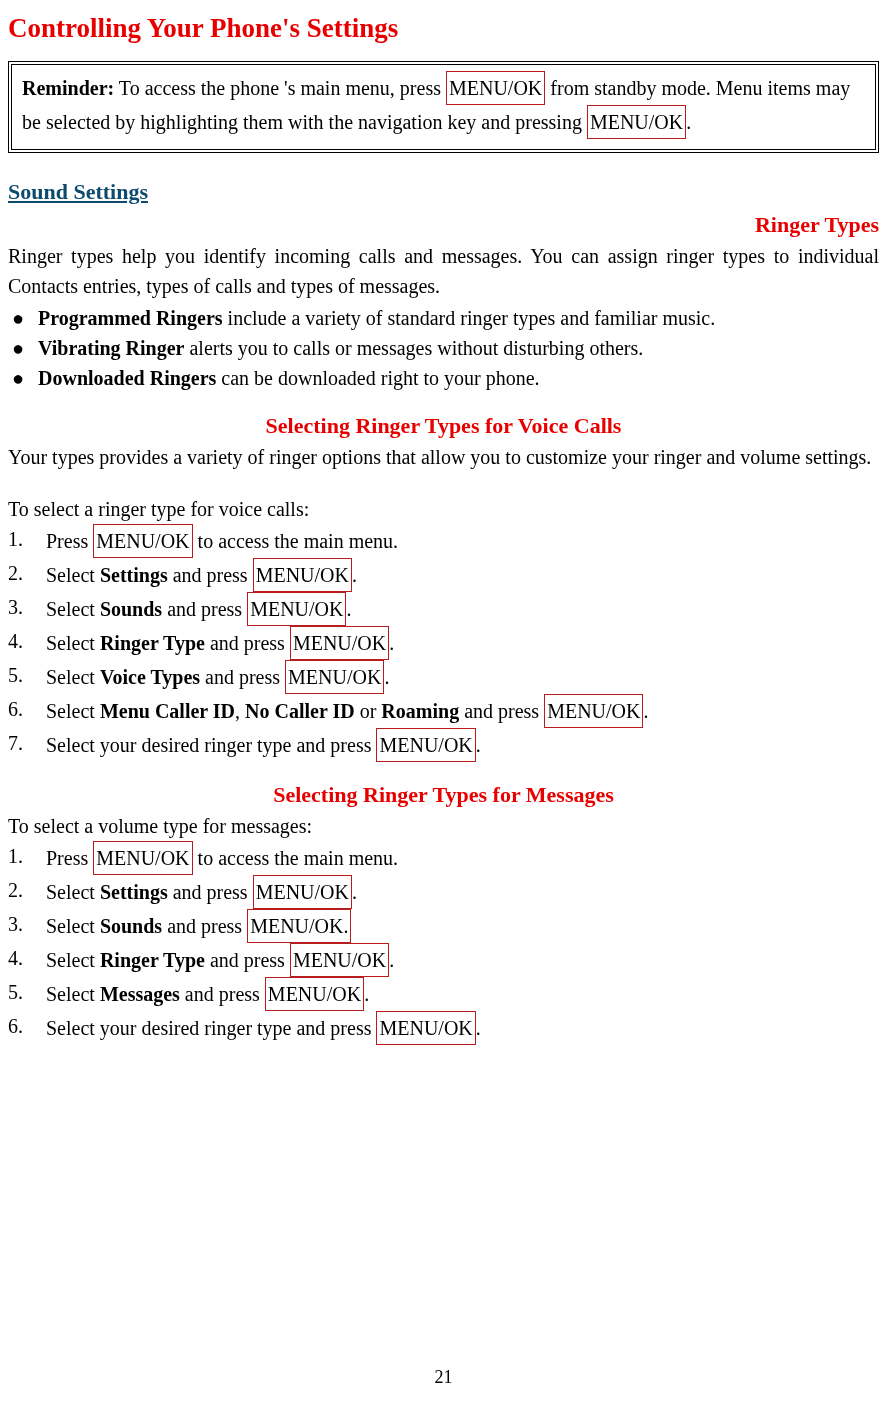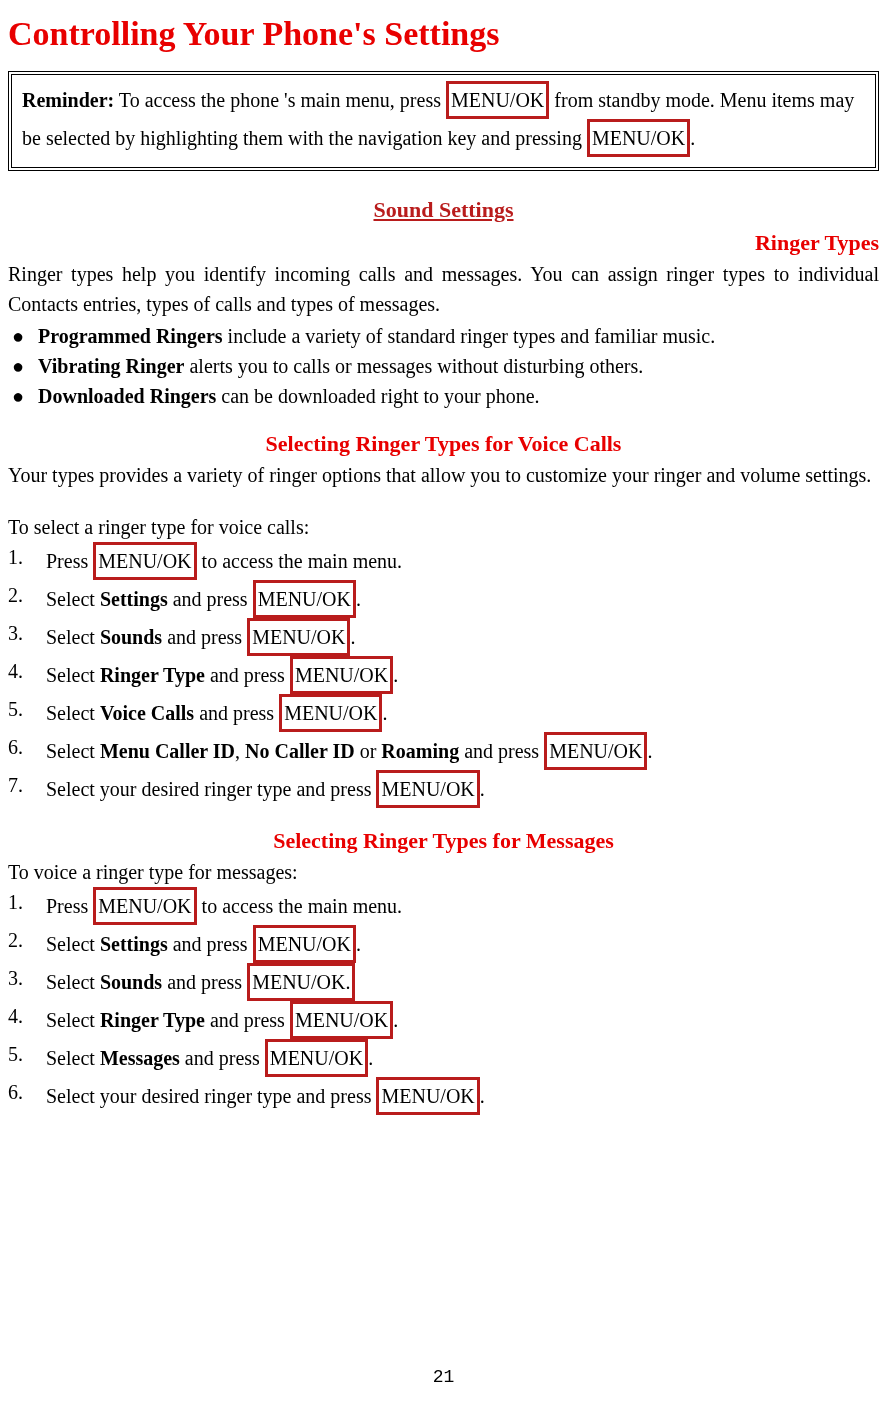--- a/index.html
+++ b/index.html
@@ -17,7 +17,7 @@
     .page-title {
       color: #e80000;
       font-weight: bold;
-      font-size: 34px;
+      font-size: 27px;
       margin-bottom: 12px;
     }
     .reminder-box-outer {

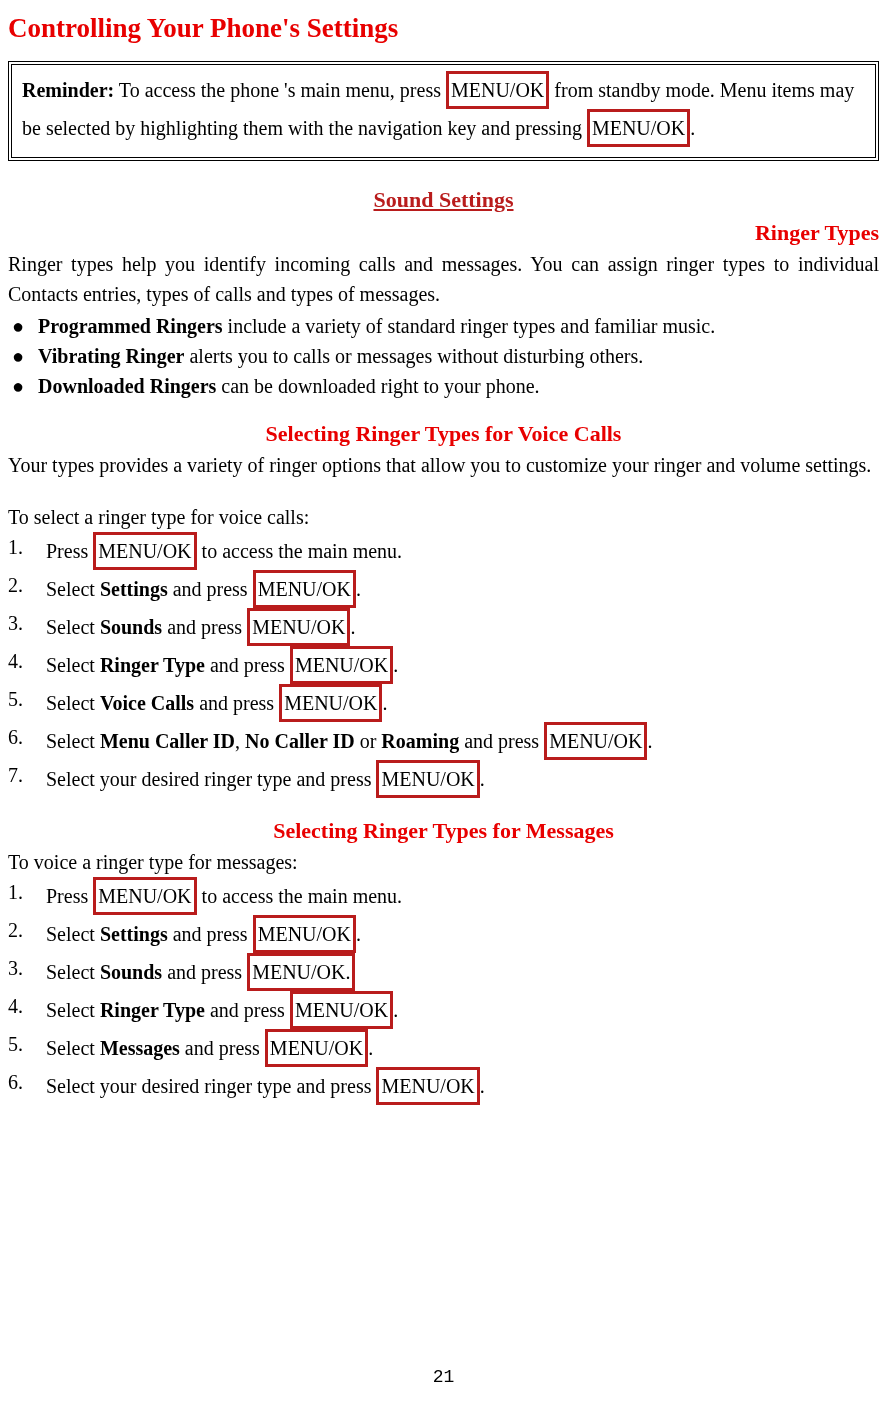--- a/index.html
+++ b/index.html
@@ -31,7 +31,7 @@
       line-height: 1.65;
     }
     .key-box {
-      border: 3px solid #b91c1c;
+      border: 1px solid #b91c1c;
       padding: 4px 2px;
       display: inline-block;
       line-height: 1.2;

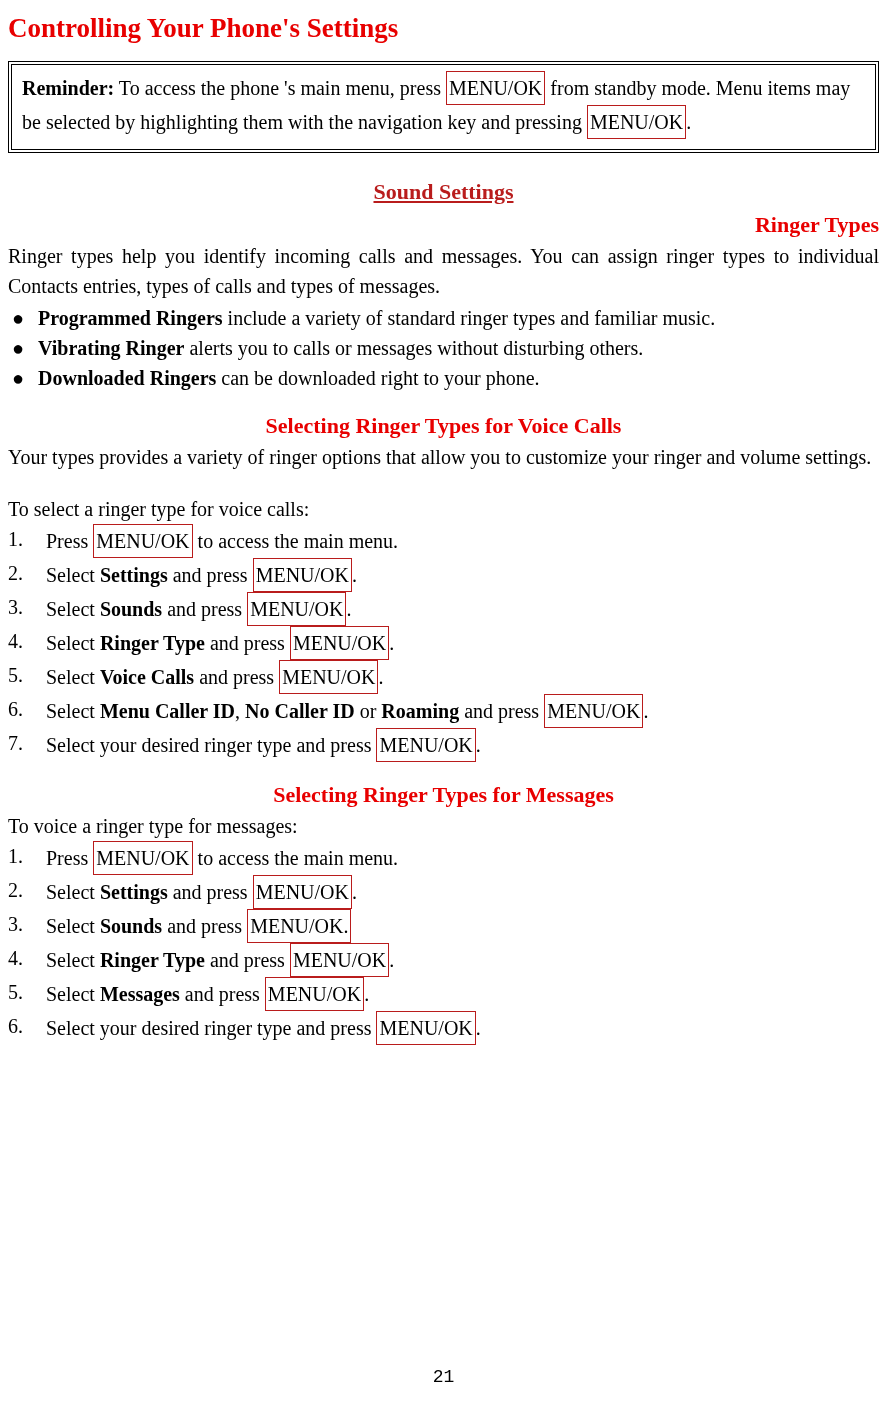--- a/index.html
+++ b/index.html
@@ -37,12 +37,11 @@
       line-height: 1.2;
     }
     .section-h1 {
-      color: #b91c1c;
+      color: #0c4a6e;
       font-weight: bold;
       font-size: 22px;
       text-decoration: underline;
       margin-top: 8px;
-      text-align: center;
     }
     .section-h2 {
       color: #e80000;

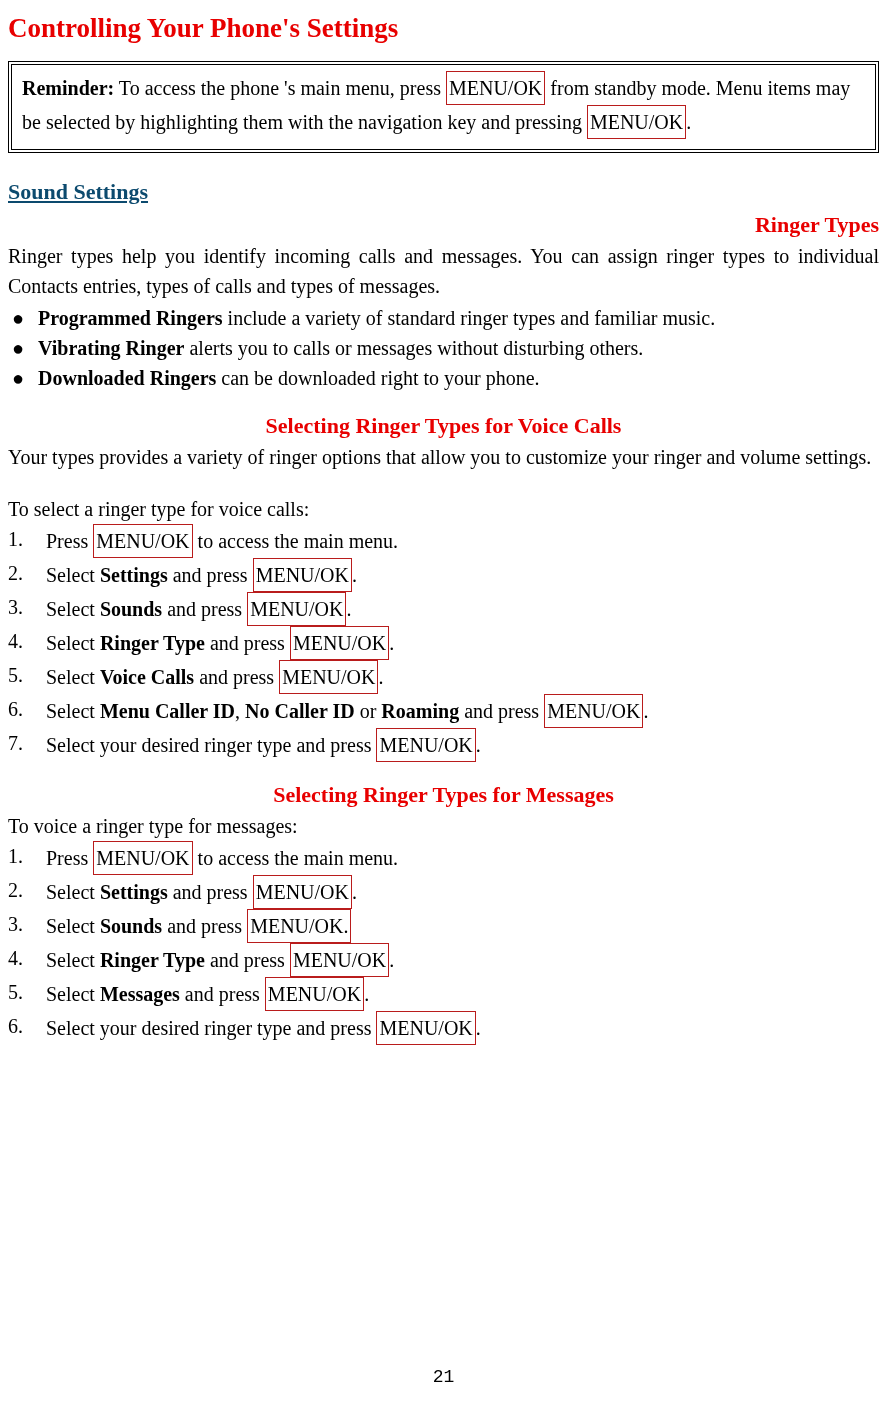--- a/index.html
+++ b/index.html
@@ -132,7 +132,7 @@
     </li>
     <li>
       <span class="num">5.</span>
-      <span class="txt">Select <b>Voice Calls</b> and press <span class="key-box">MENU/OK</span>.</span>
+      <span class="txt">Select <b>Voice Types</b> and press <span class="key-box">MENU/OK</span>.</span>
     </li>
     <li>
       <span class="num">6.</span>

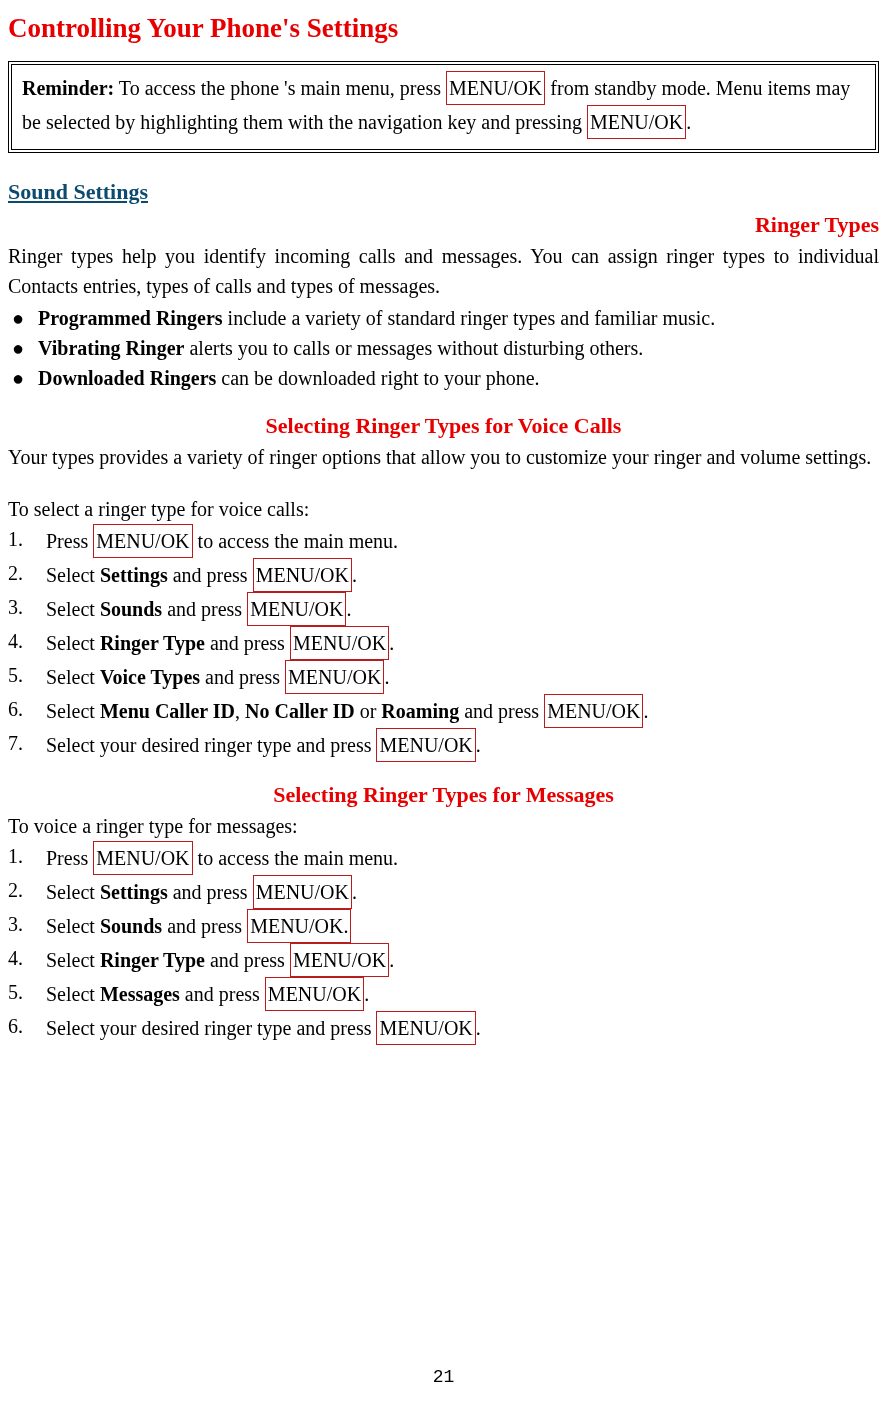--- a/index.html
+++ b/index.html
@@ -145,7 +145,7 @@
   </ol>
 
 <div class="section-h3">Selecting Ringer Types for Messages</div>
-<p>To voice a ringer type for messages:</p>
+<p>To select a volume type for messages:</p>
 <ol class="ol" id="messages-steps">
     <li>
       <span class="num">1.</span>

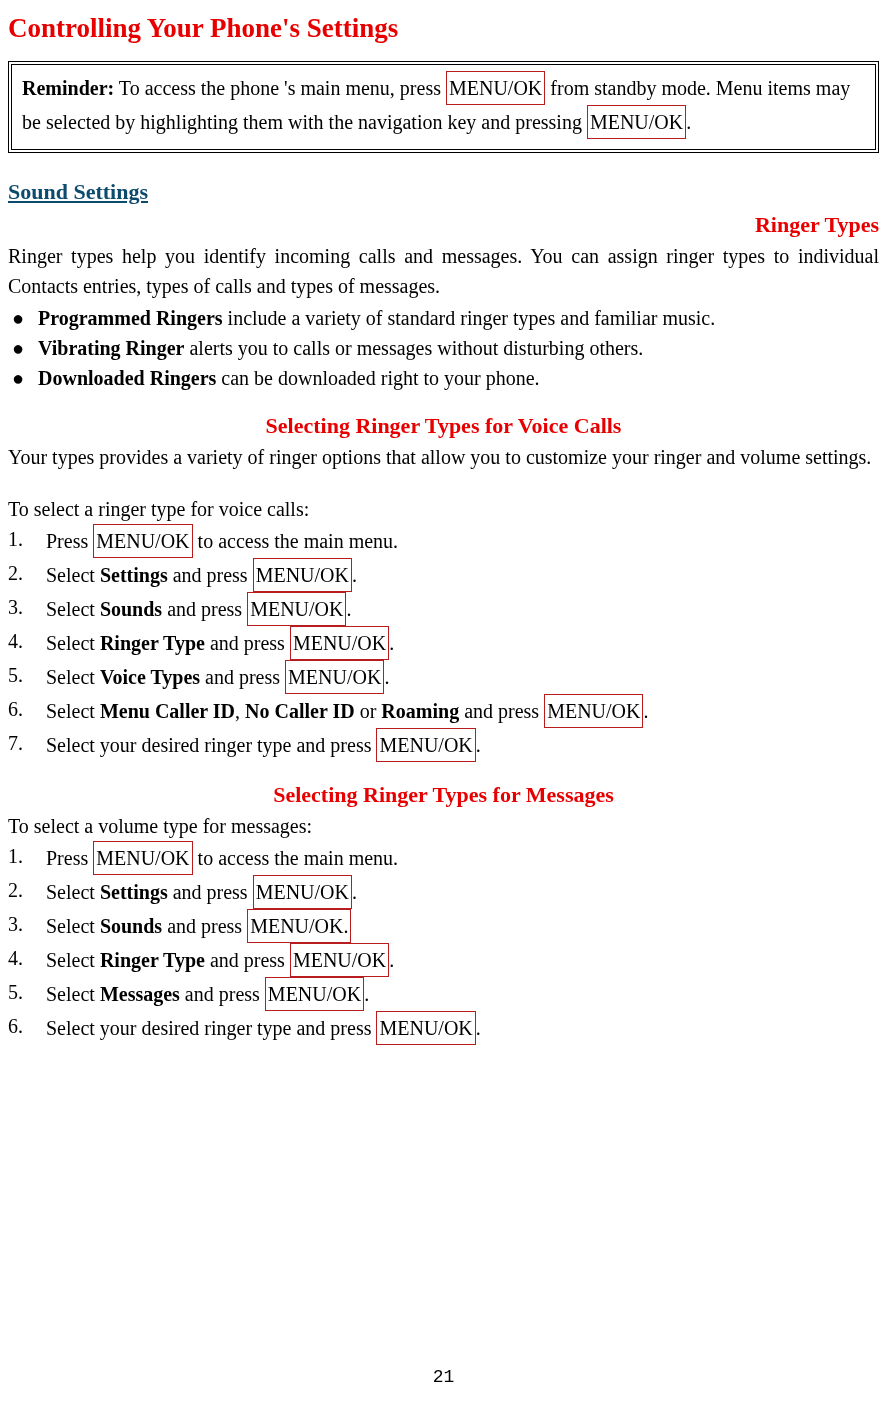--- a/index.html
+++ b/index.html
@@ -74,7 +74,7 @@
       bottom: 24px;
       left: 0; right: 0;
       text-align: center;
-      font-family: Liberation Mono, monospace;
+      font-family: Liberation Serif, serif;
       font-size: 18px;
     }
     .spacer { height: 22px; }

